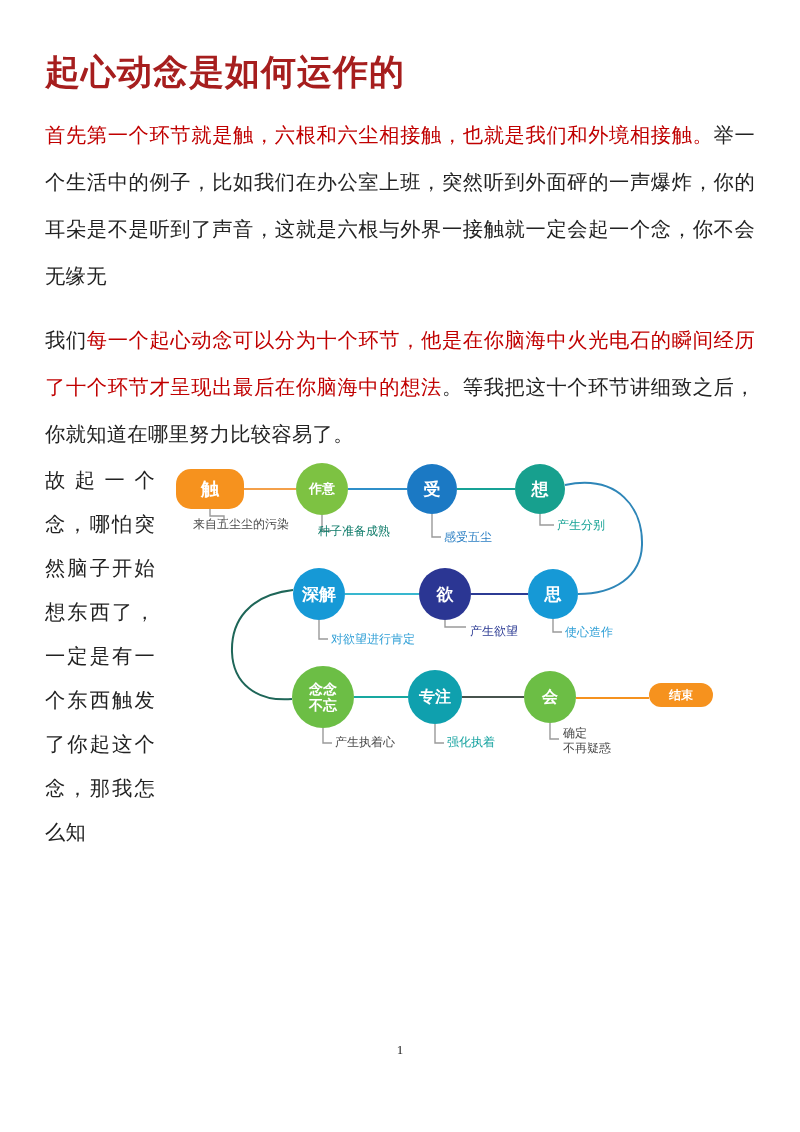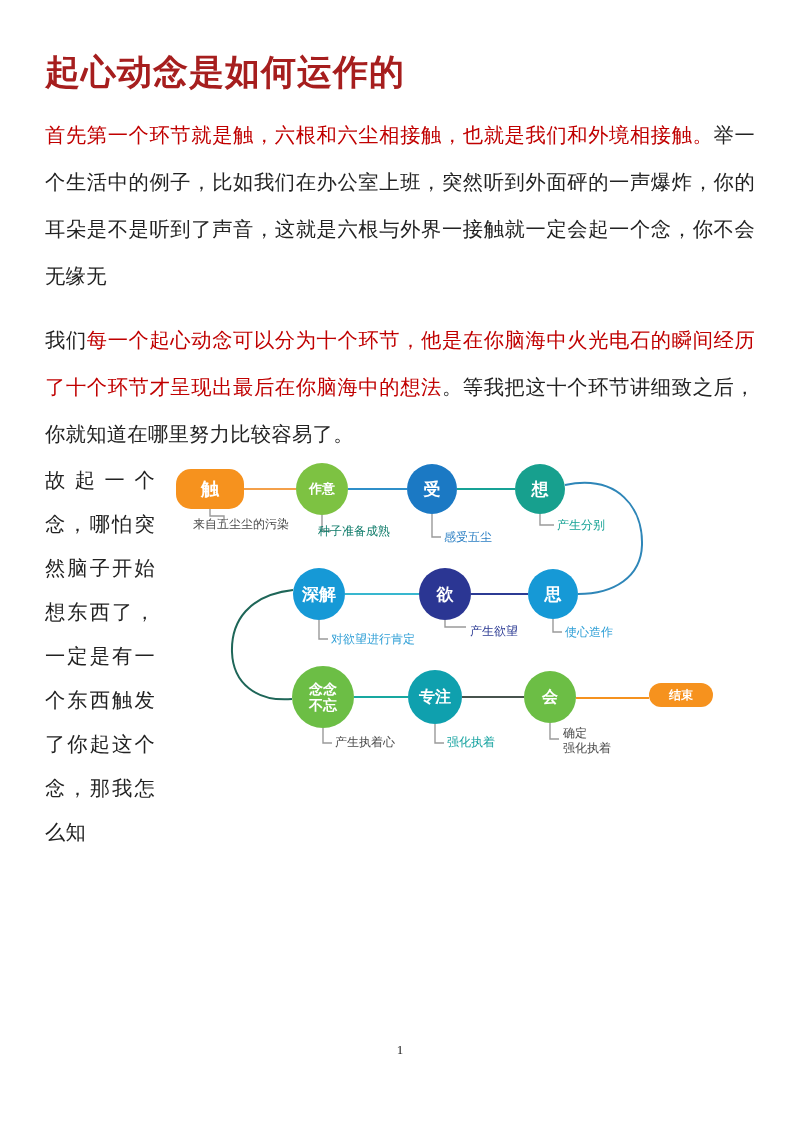--- a/index.html
+++ b/index.html
@@ -131,7 +131,7 @@
         <div class="note" style="left: 180px; top: 280px; color: rgb(74, 74, 74);">产生执着心</div>
         <div class="note" style="left: 292px; top: 280px; color: rgb(22, 163, 160);">强化执着</div>
         <div class="note" style="left: 408px; top: 271px; color: rgb(74, 74, 74);">确定
-强化执着</div>
+不再疑惑</div>
       </div>
     </div>
   </div>

